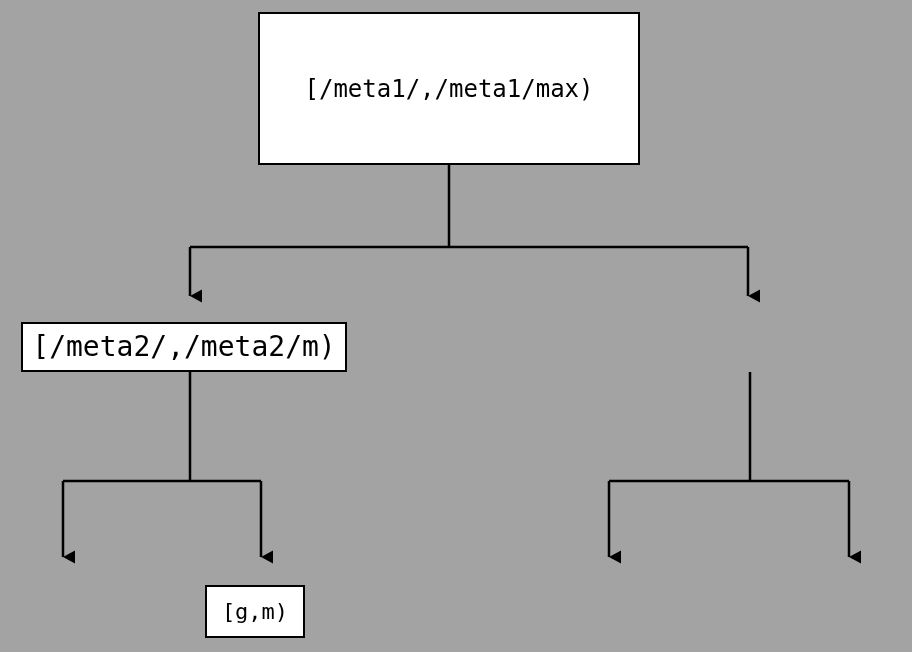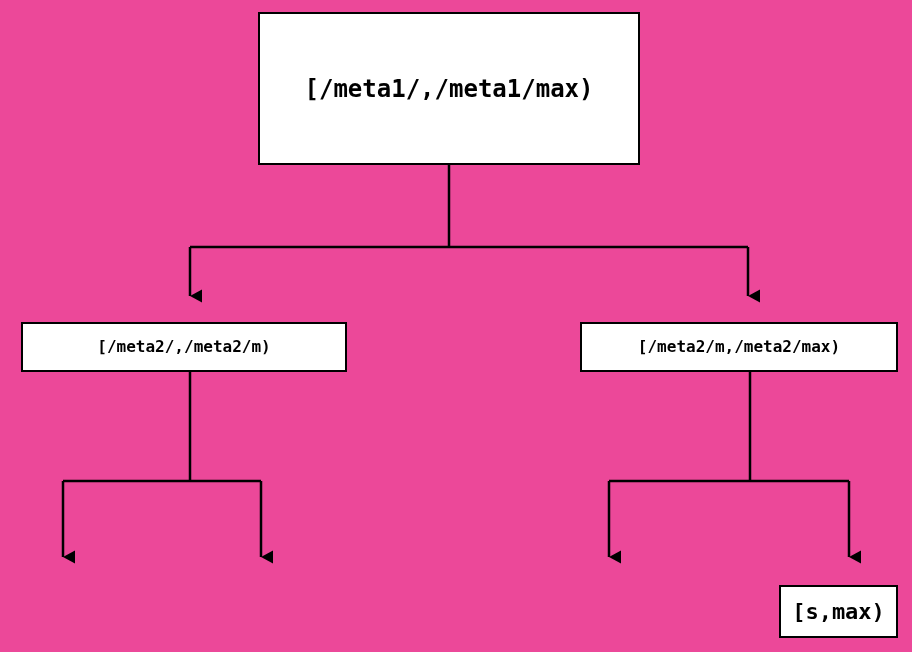--- a/index.html
+++ b/index.html
@@ -48,7 +48,7 @@
 </head>
 <body>
 
-<div id="diagram-canvas" style="background: #ec4899; font-weight: bold;">
+<div id="diagram-canvas" style="background: #a3a3a3;">
 
   <svg id="tree-svg" viewBox="0 0 912 652" xmlns="http://www.w3.org/2000/svg">
     <defs>

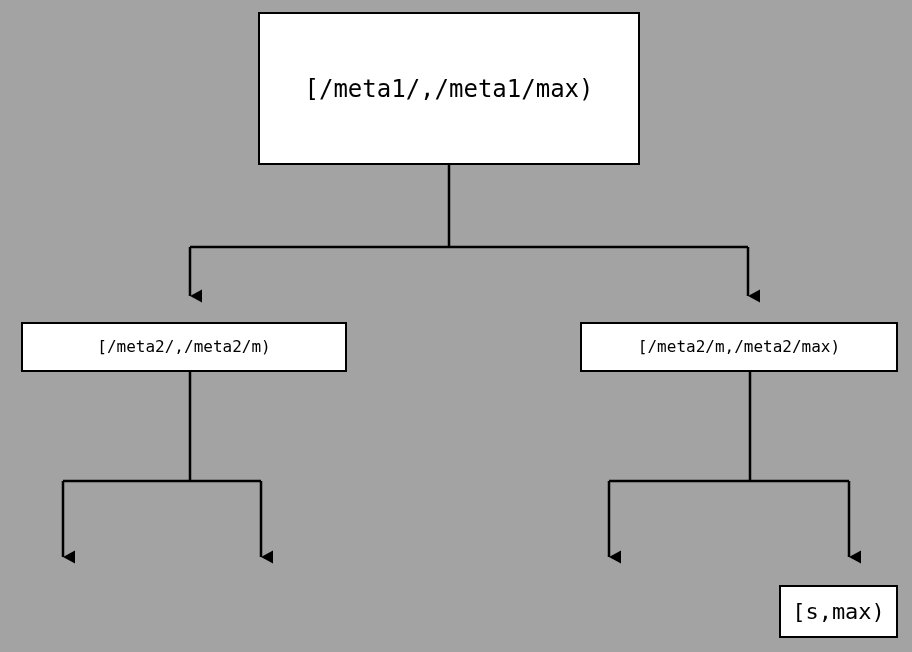--- a/index.html
+++ b/index.html
@@ -42,7 +42,7 @@
     letter-spacing: 0px;
   }
   .root-node   { font-size: 24px; }
-  .mid-node    { font-size: 16px; }
+  .mid-node    { font-size: 28px; }
   .leaf-node   { font-size: 22px; }
 </style>
 </head>

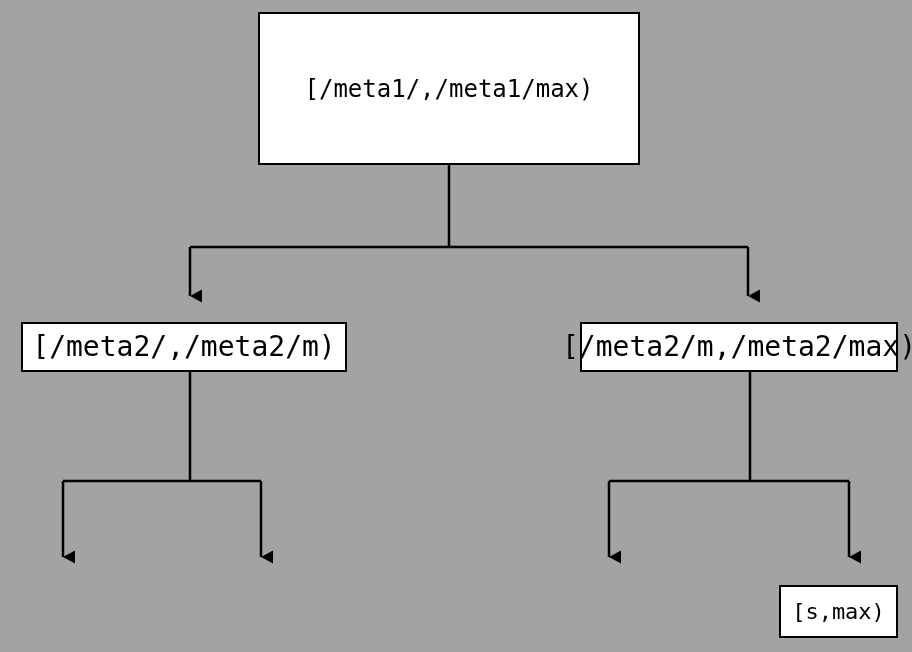--- a/index.html
+++ b/index.html
@@ -85,9 +85,6 @@
     <span class="node-label">[/meta2/,/meta2/m)</span>
   </div>
 
-  <div class="node-box mid-node" id="node-mid_right" style="left: 580px; top: 322px; width: 318px; height: 50px; border-color: rgb(0, 0, 0); color: rgb(0, 0, 0);">
-    <span class="node-label">[/meta2/m,/meta2/max)</span>
-  </div>
 
 
 

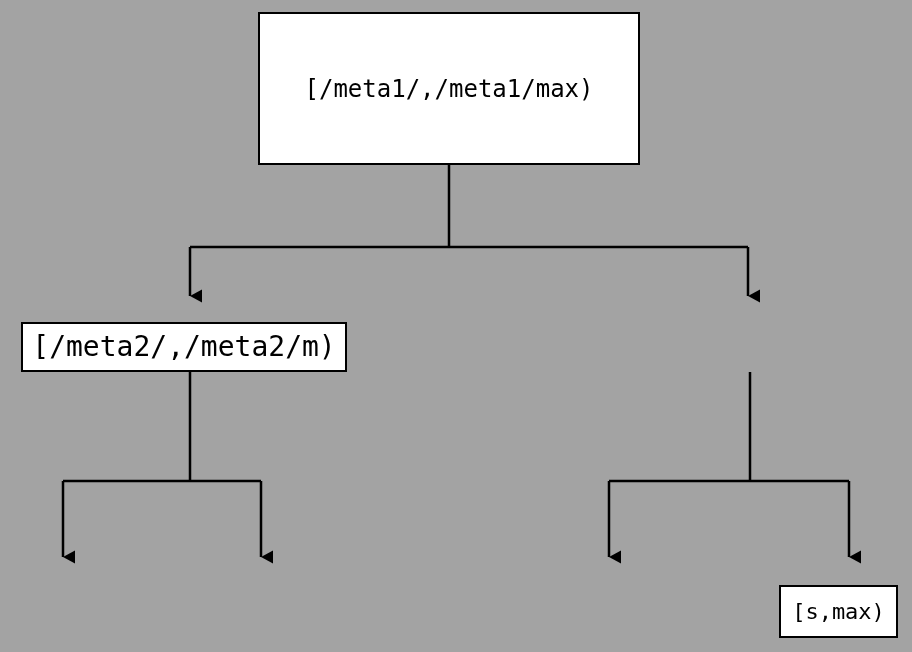--- a/index.html
+++ b/index.html
@@ -87,6 +87,9 @@
 
 
 
+  <div class="node-box leaf-node" id="node-leaf_2" style="left: 205px; top: 585px; width: 100px; height: 53px; border-color: rgb(0, 0, 0); color: rgb(0, 0, 0);">
+    <span class="node-label">[g,m)</span>
+  </div>
 
 
   <div class="node-box leaf-node" id="node-leaf_4" style="left: 779px; top: 585px; width: 119px; height: 53px; border-color: rgb(0, 0, 0); color: rgb(0, 0, 0);">

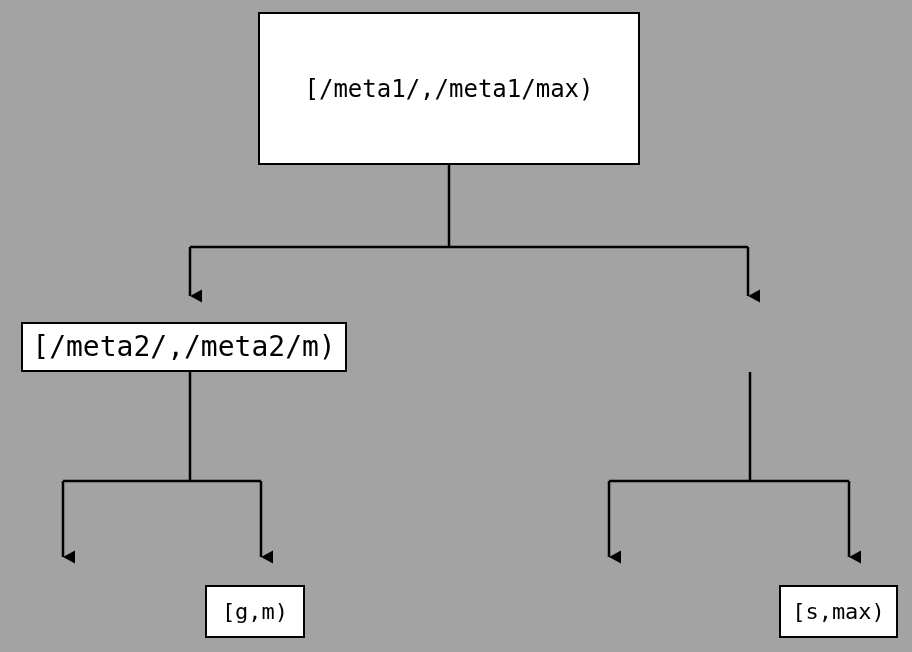--- a/index.html
+++ b/index.html
@@ -92,9 +92,6 @@
   </div>
 
 
-  <div class="node-box leaf-node" id="node-leaf_4" style="left: 779px; top: 585px; width: 119px; height: 53px; border-color: rgb(0, 0, 0); color: rgb(0, 0, 0);">
-    <span class="node-label">[s,max)</span>
-  </div>
 
 </div>
 

